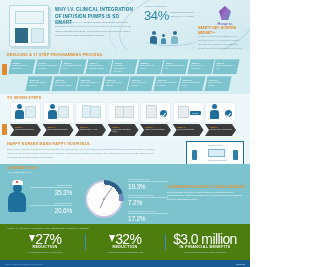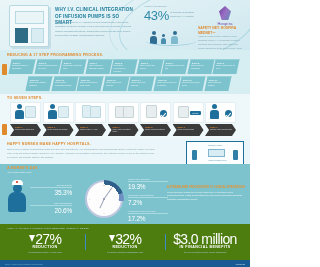--- a/index.html
+++ b/index.html
@@ -253,7 +253,7 @@
     <div class="hero-body">Clinical integration of I.V. infusion pumps connects the pump to the hospital's electronic medical record and pharmacy systems, reducing manual programming steps, transcription errors and the time nurses spend at the bedside programming infusions.</div>
 
     <div class="stat-56-cap">HOSPITALS REPORT</div>
-    <div class="stat-56">43%</div>
+    <div class="stat-56">34%</div>
     <div class="stat-56-txt">of hospital medication errors are I.V. related</div>
 
     <div class="people">

